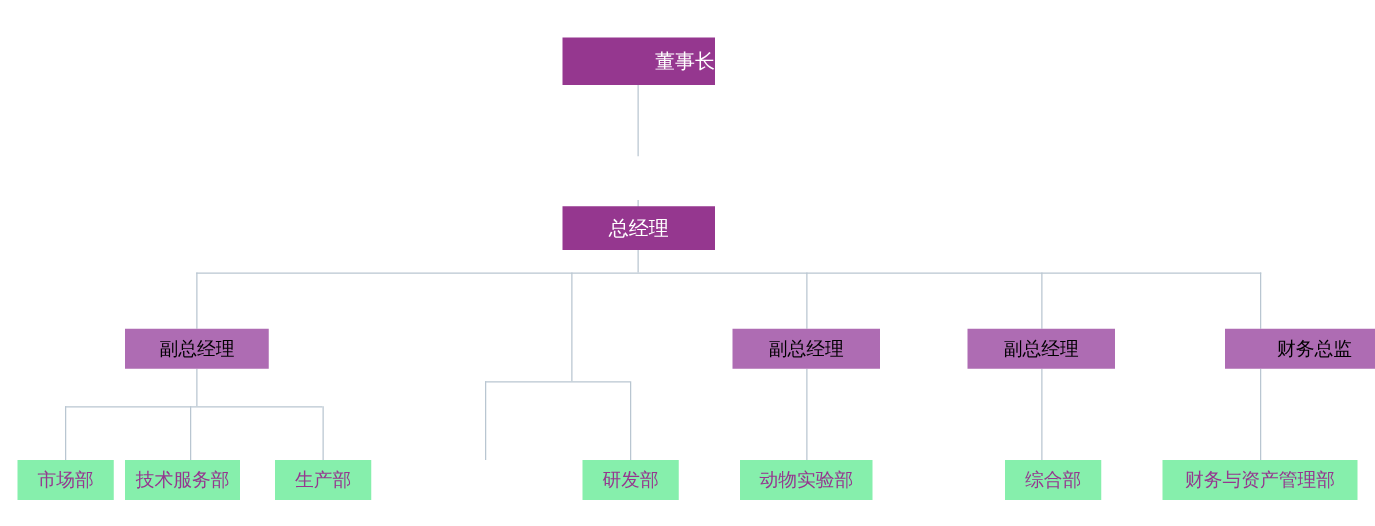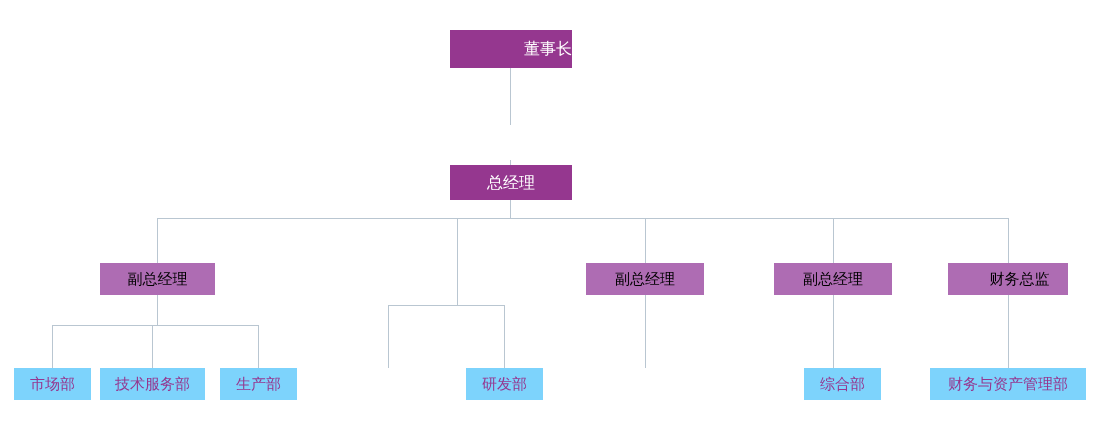--- a/index.html
+++ b/index.html
@@ -102,7 +102,7 @@
     <span>副总经理</span>
   </div>
 
-  <div class="node node-vp" style="left:948px; top:263px; width:120px;padding-left:23px;">
+  <div class="node node-vp" style="left:980px; top:263px; width:120px;padding-left:23px;">
     <span>财务总监</span>
   </div>
 

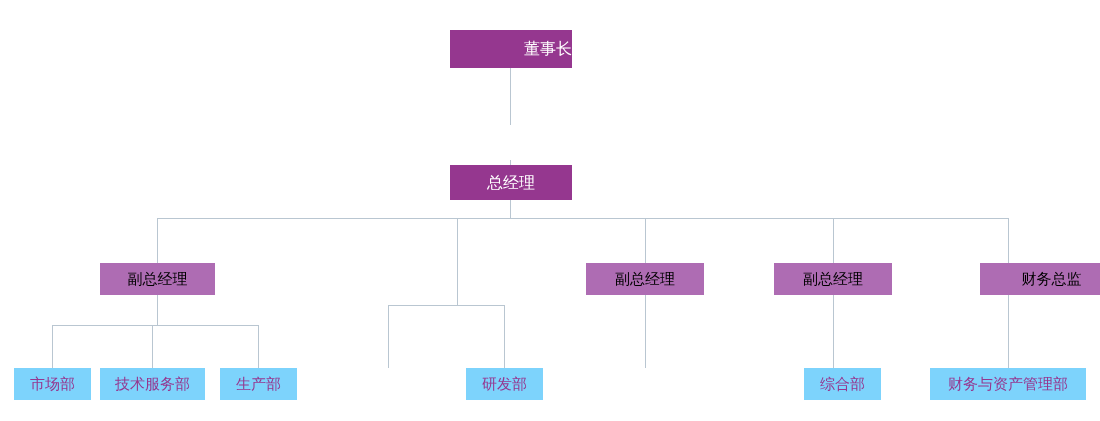--- a/index.html
+++ b/index.html
@@ -40,7 +40,7 @@
     height: 32px;
   }
   .node-dept {
-    background: #7dd3fc;
+    background: #86efac;
     color: #95378f;
     font-size: 15px;
     height: 32px;

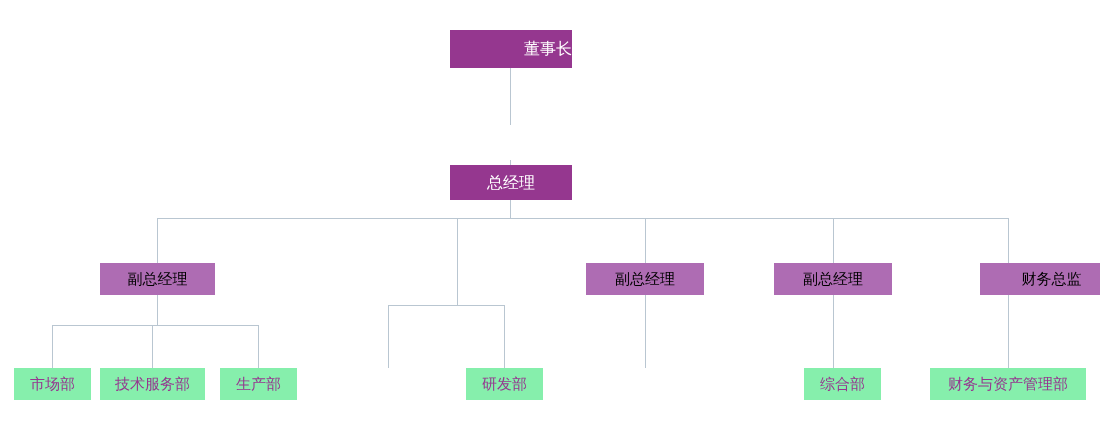--- a/index.html
+++ b/index.html
@@ -110,7 +110,7 @@
     <span>市场部</span>
   </div>
 
-  <div class="node node-dept" style="left:100px; top:368px; width:105px;align-items:center;">
+  <div class="node node-dept" style="left:100px; top:368px; width:92px;align-items:center;">
     <span>技术服务部</span>
   </div>
 

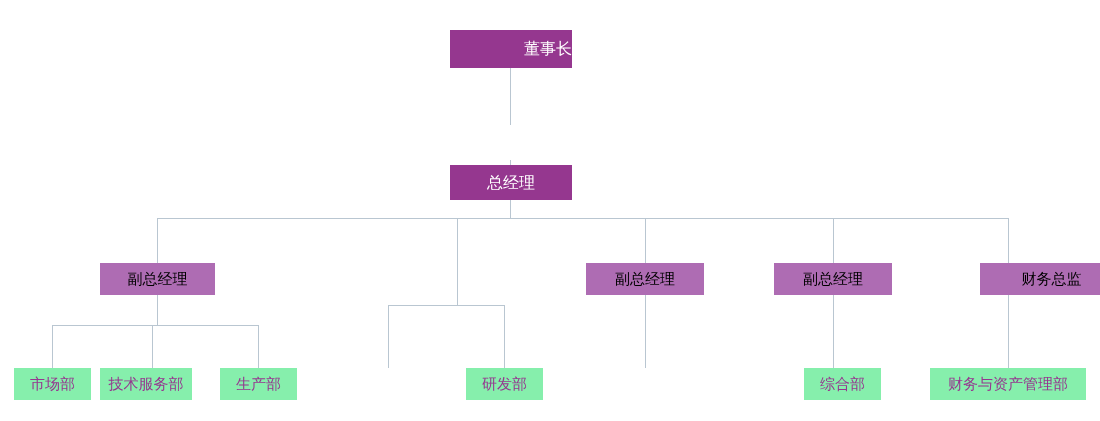--- a/index.html
+++ b/index.html
@@ -123,6 +123,9 @@
     <span>研发部</span>
   </div>
 
+  <div class="node node-dept" style="left:592px; top:368px; width:106px;">
+    <span>动物实验部</span>
+  </div>
 
   <div class="node node-dept" style="left:804px; top:368px; width:77px;">
     <span>综合部</span>

